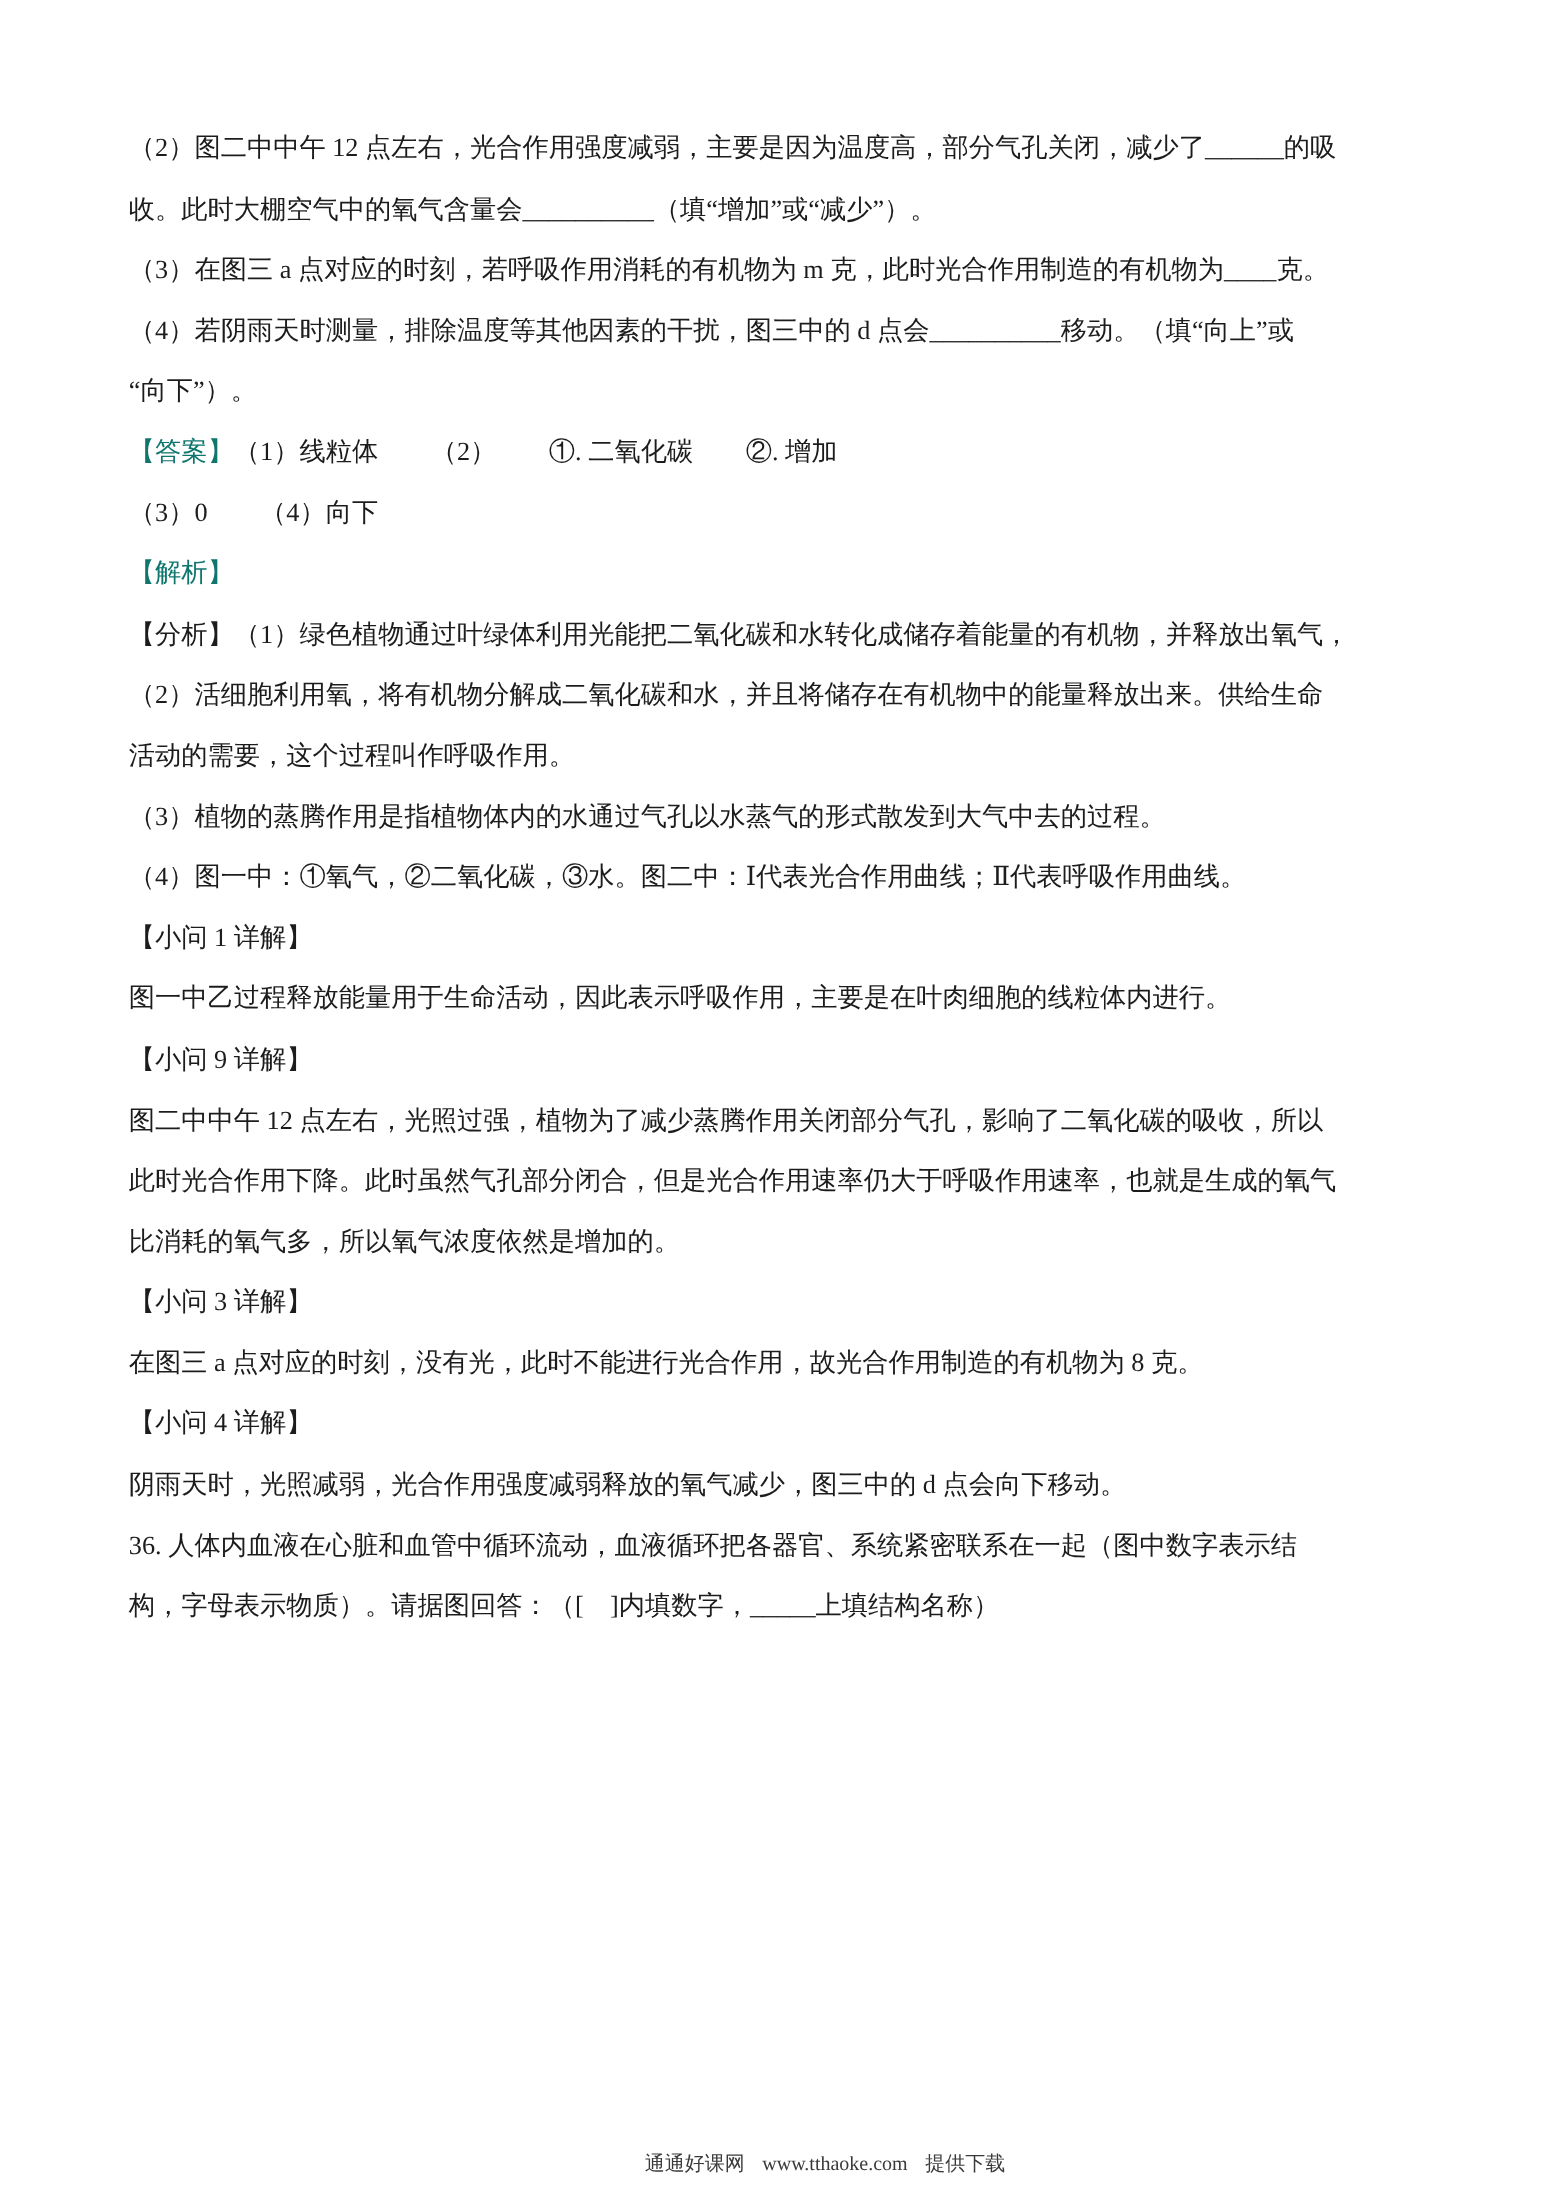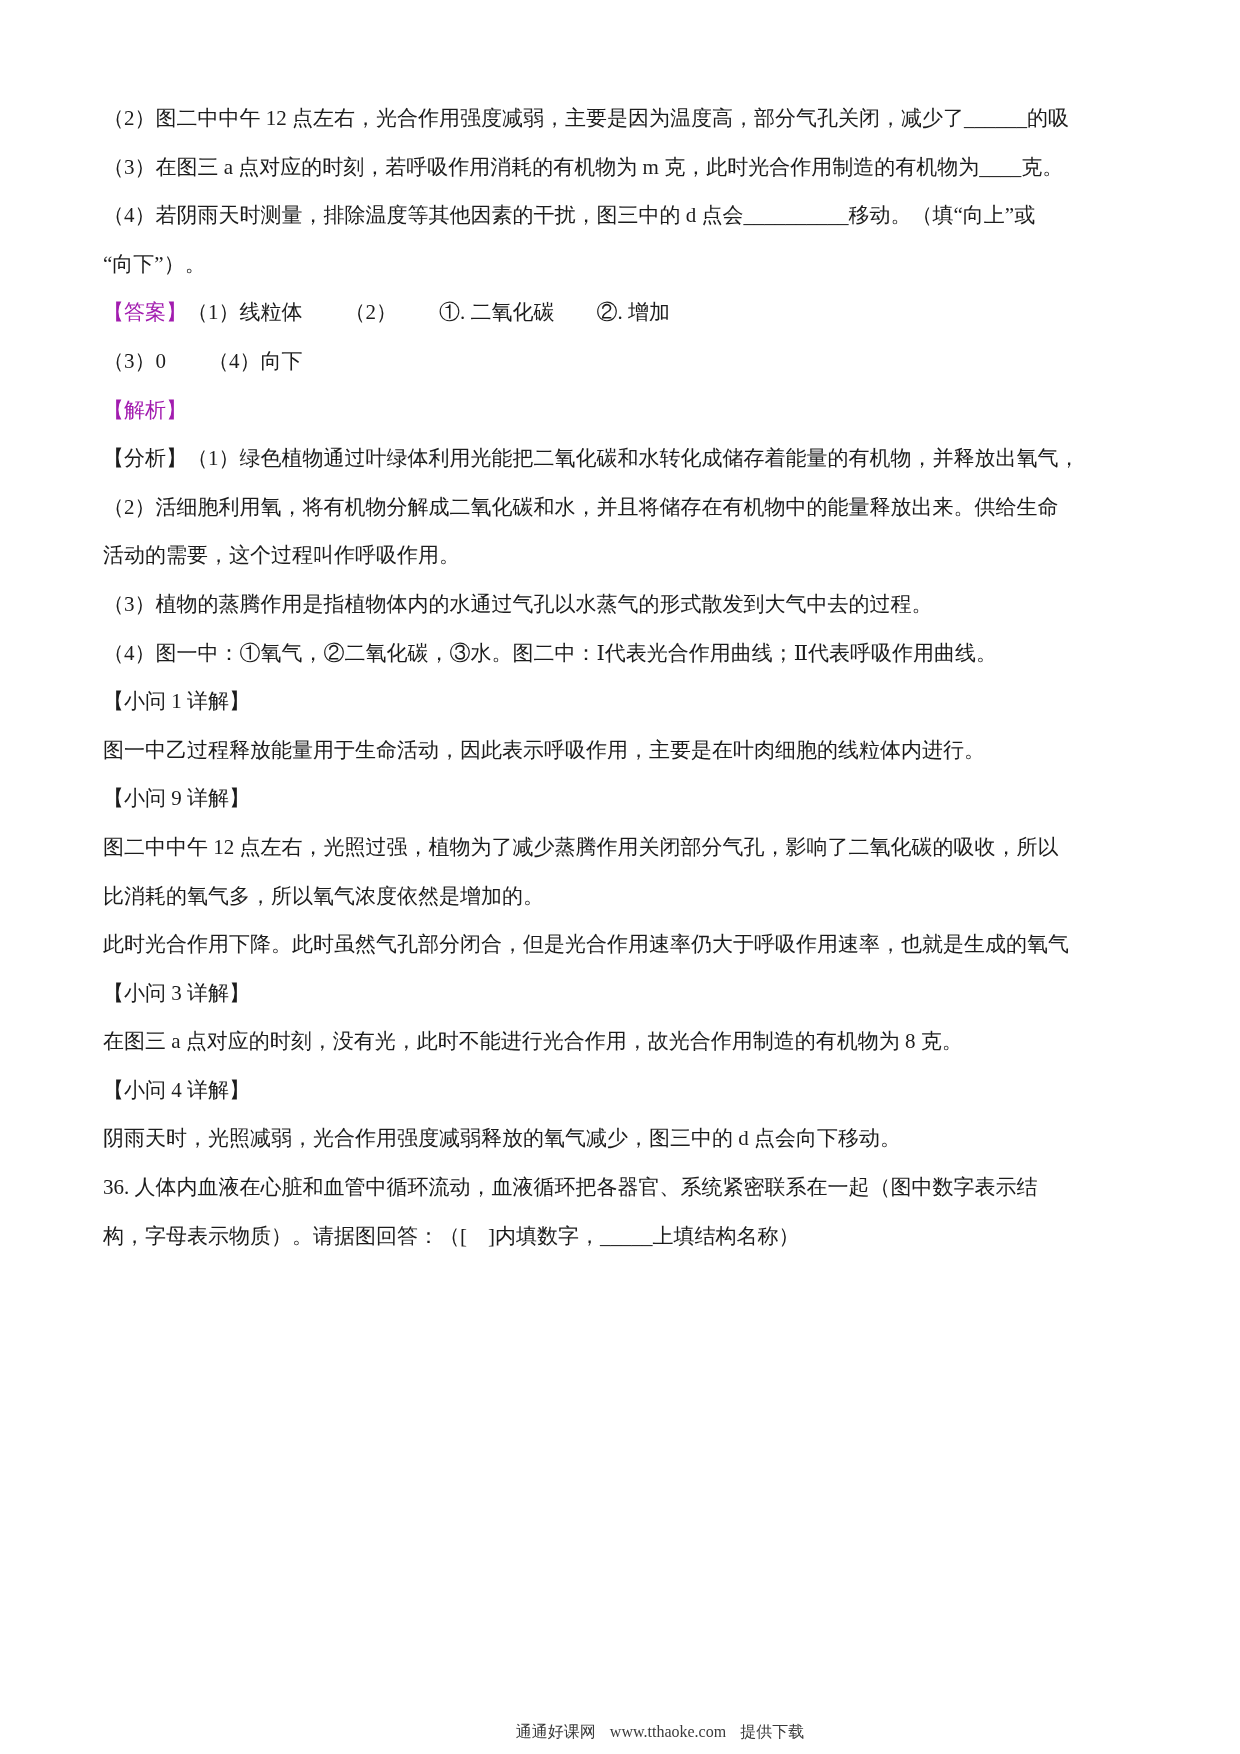--- a/index.html
+++ b/index.html
@@ -52,6 +52,7 @@
 <div class="page">
   <main class="content">
       <div class="line"><span>（2）图二中中午 12 点左右，光合作用强度减弱，主要是因为温度高，部分气孔关闭，减少了______的吸</span></div>
+      <div class="line"><span>收。此时大棚空气中的氧气含量会__________（填“增加”或“减少”）。</span></div>
       <div class="line"><span>（3）在图三 a 点对应的时刻，若呼吸作用消耗的有机物为 m 克，此时光合作用制造的有机物为____克。</span></div>
       <div class="line"><span>（4）若阴雨天时测量，排除温度等其他因素的干扰，图三中的 d 点会__________移动。（填“向上”或</span></div>
       <div class="line"><span>“向下”）。</span></div>

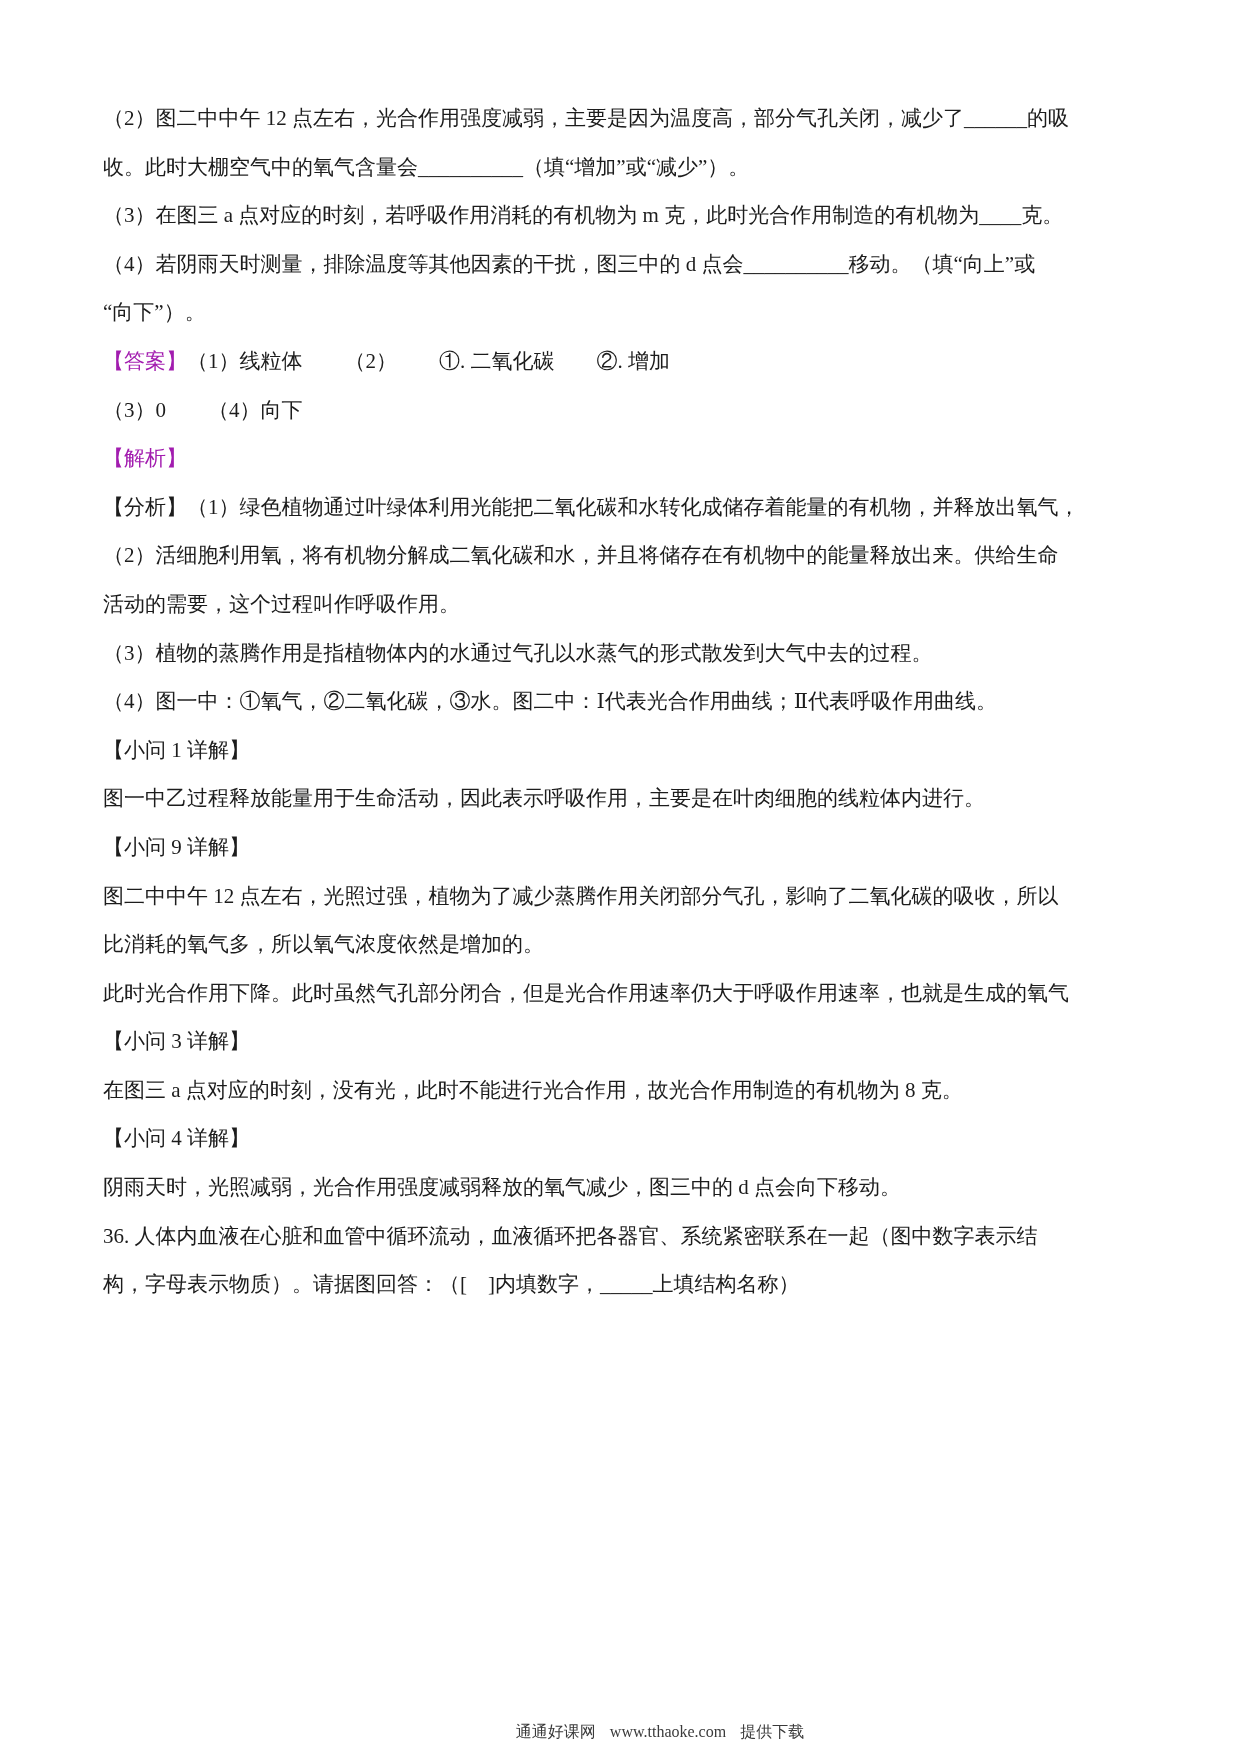--- a/index.html
+++ b/index.html
@@ -29,7 +29,7 @@
     white-space: pre;
   }
   .label-blue {
-    color: #a21caf;
+    color: #0f766e;
   }
   .footer {
     position: absolute;

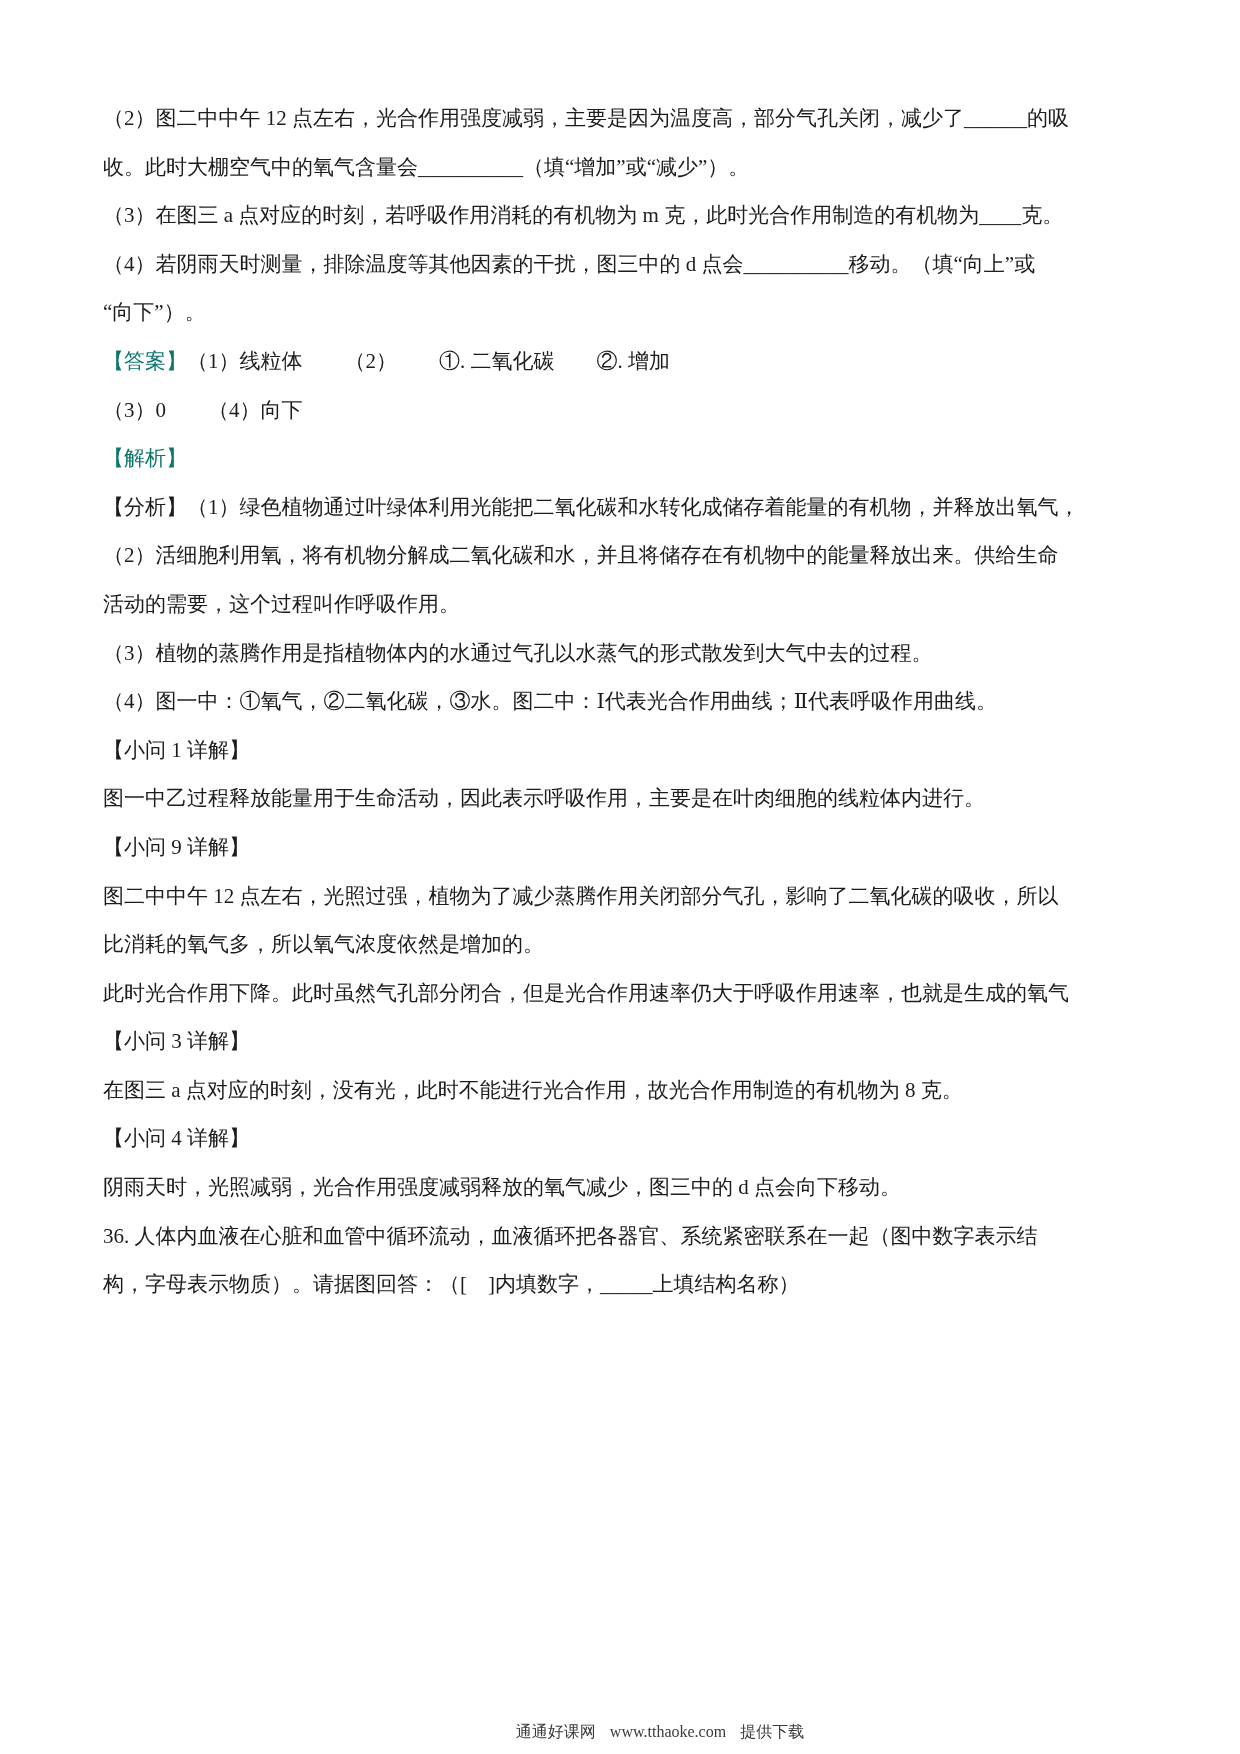--- a/index.html
+++ b/index.html
@@ -68,8 +68,8 @@
       <div class="line"><span>图一中乙过程释放能量用于生命活动，因此表示呼吸作用，主要是在叶肉细胞的线粒体内进行。</span></div>
       <div class="line"><span>【小问 9 详解】</span></div>
       <div class="line"><span>图二中中午 12 点左右，光照过强，植物为了减少蒸腾作用关闭部分气孔，影响了二氧化碳的吸收，所以</span></div>
+      <div class="line"><span>此时光合作用下降。此时虽然气孔部分闭合，但是光合作用速率仍大于呼吸作用速率，也就是生成的氧气</span></div>
       <div class="line"><span>比消耗的氧气多，所以氧气浓度依然是增加的。</span></div>
-      <div class="line"><span>此时光合作用下降。此时虽然气孔部分闭合，但是光合作用速率仍大于呼吸作用速率，也就是生成的氧气</span></div>
       <div class="line"><span>【小问 3 详解】</span></div>
       <div class="line"><span>在图三 a 点对应的时刻，没有光，此时不能进行光合作用，故光合作用制造的有机物为 8 克。</span></div>
       <div class="line"><span>【小问 4 详解】</span></div>

